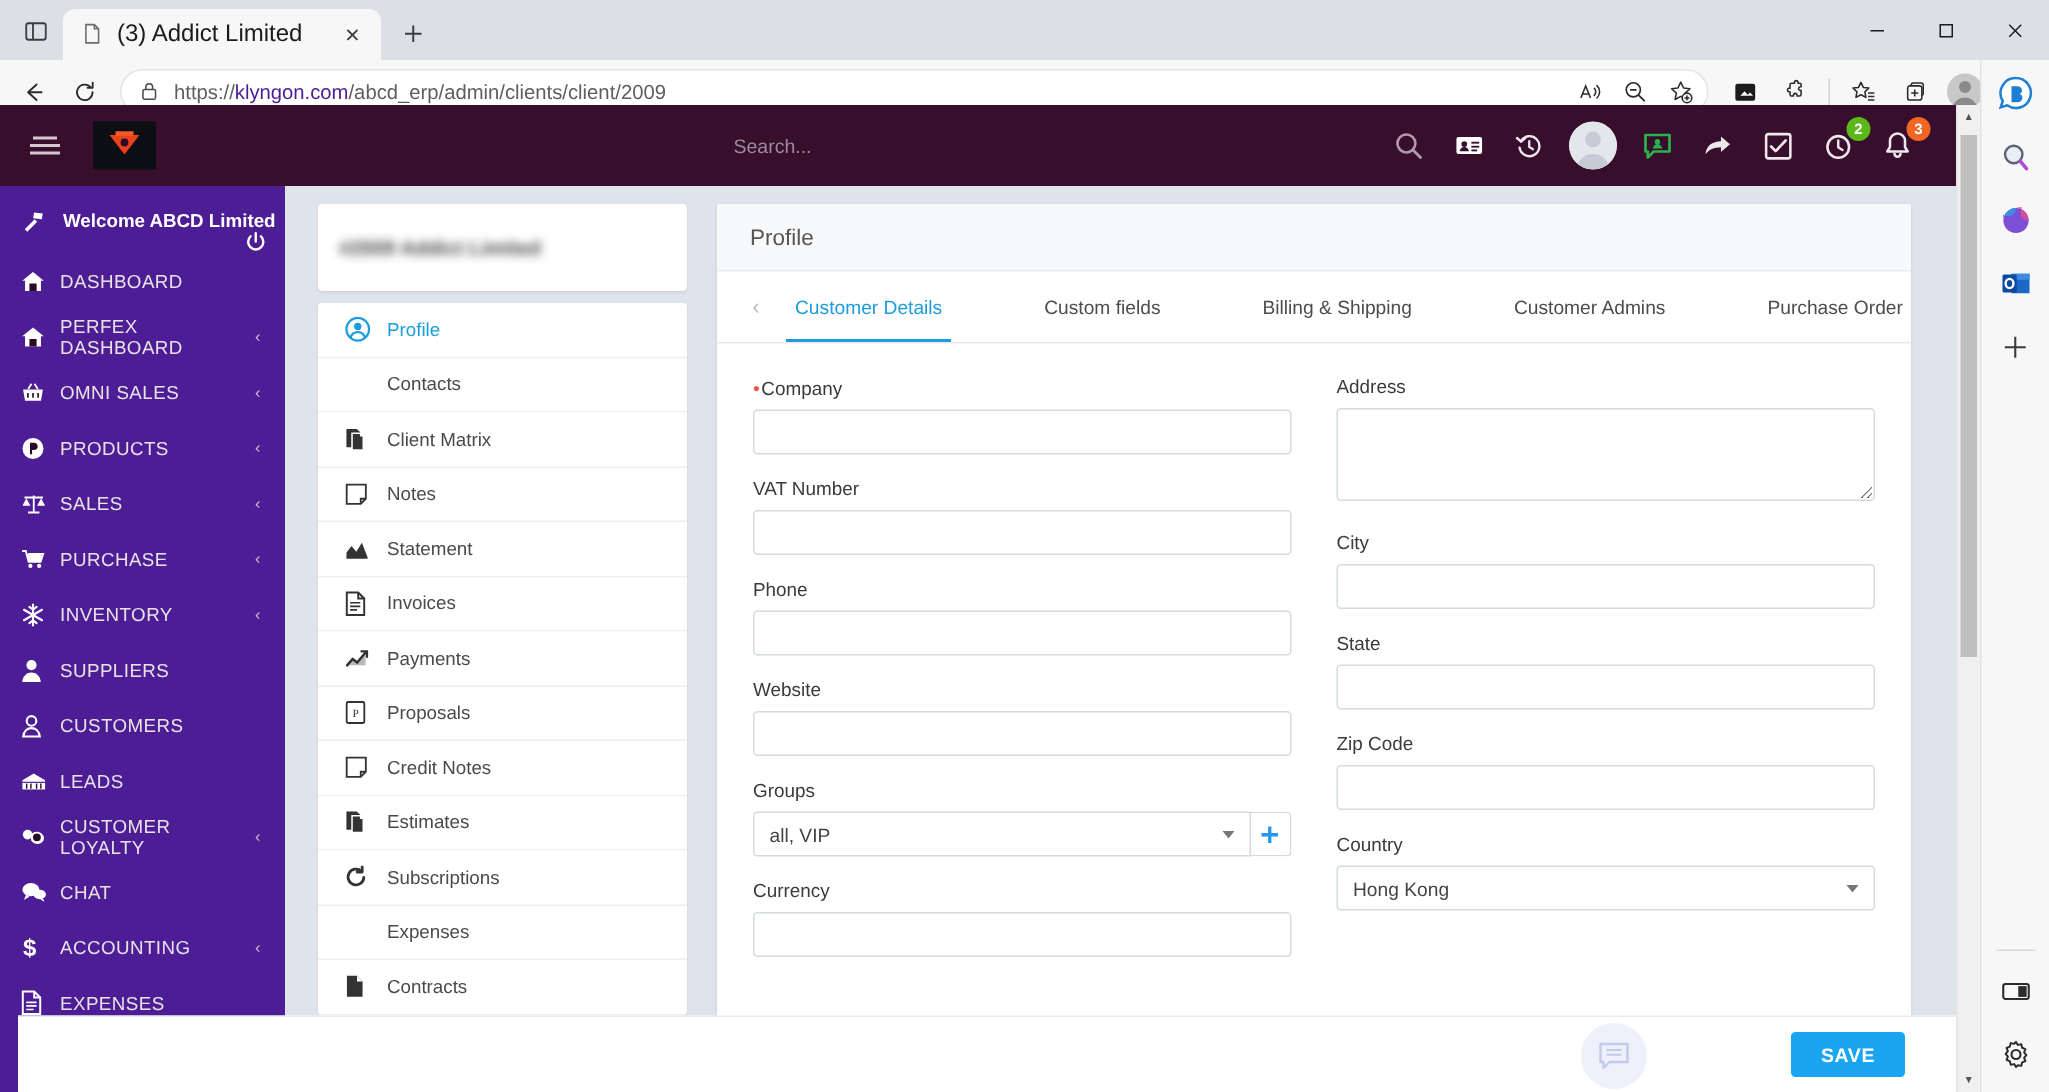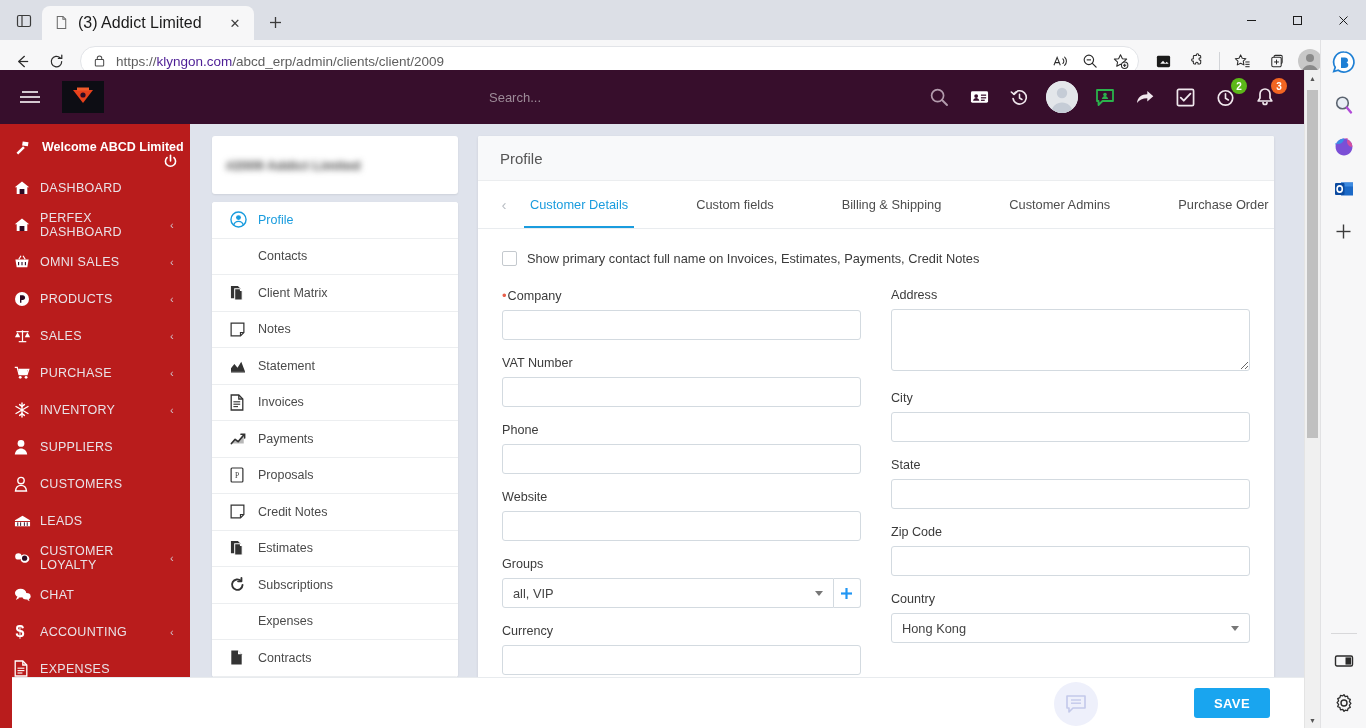--- a/index.html
+++ b/index.html
@@ -128,7 +128,7 @@
   
   .left-nav {
     position: absolute; left: 0; top: 54px; width: 190px; height: 604px;
-    background: #b91c1c; overflow: hidden;
+    background: #4c1d95; overflow: hidden;
   }
   .welcome {
     display: flex; align-items: center; gap: 10px; padding: 14px 0 2px 14px;

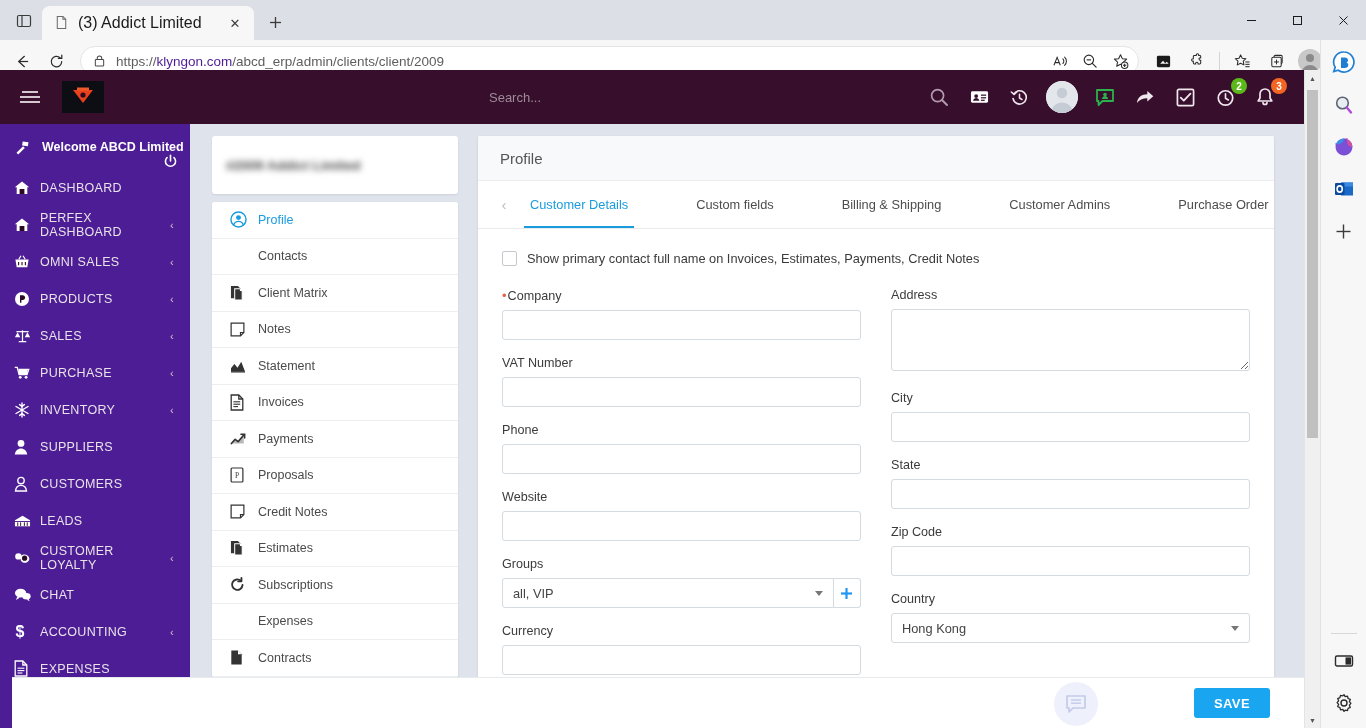--- a/index.html
+++ b/index.html
@@ -825,10 +825,6 @@
 
       </div>
       <div class="pp-body">
-        <div class="chk-row">
-          <span class="chk"></span>
-          <span class="chk-label">Show primary contact full name on Invoices, Estimates, Payments, Credit Notes</span>
-        </div>
         <div class="cols">
           <div class="col" id="left-col">
               <div class="fgroup"><label class="flabel"><span class="req">•</span><span>Company</span></label><input class="finput" type="text" value="" style=""></div>

